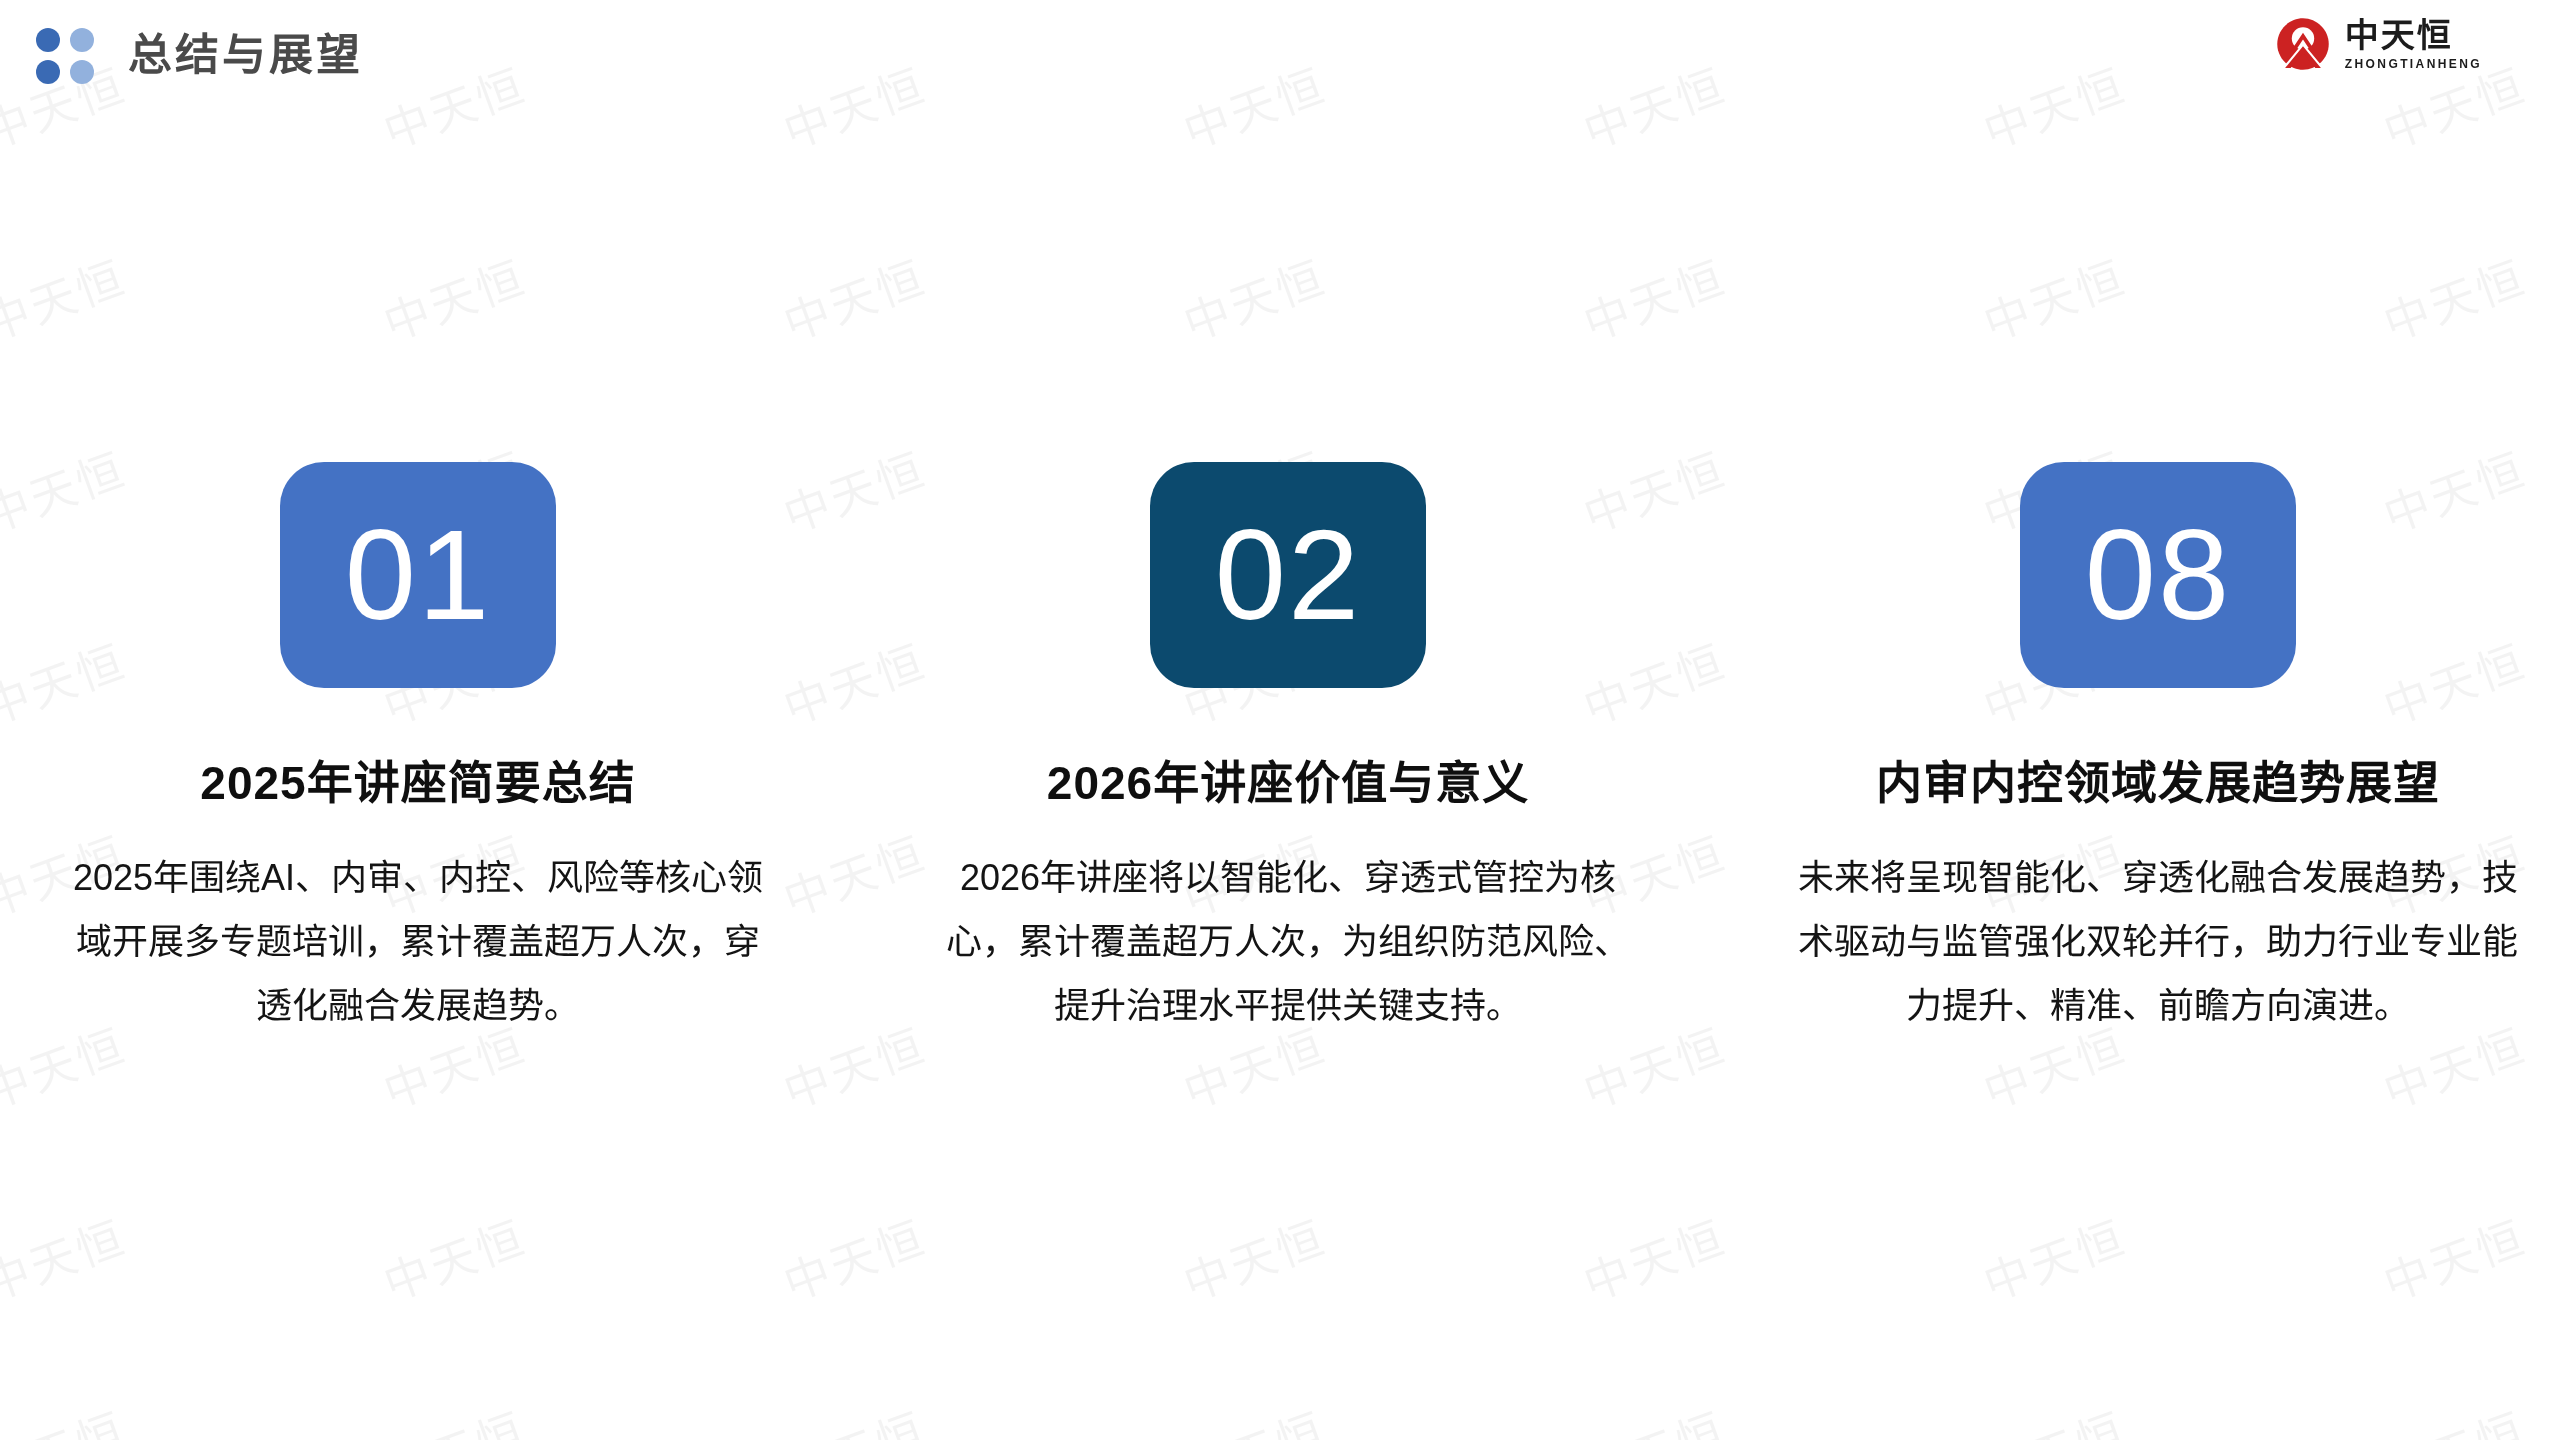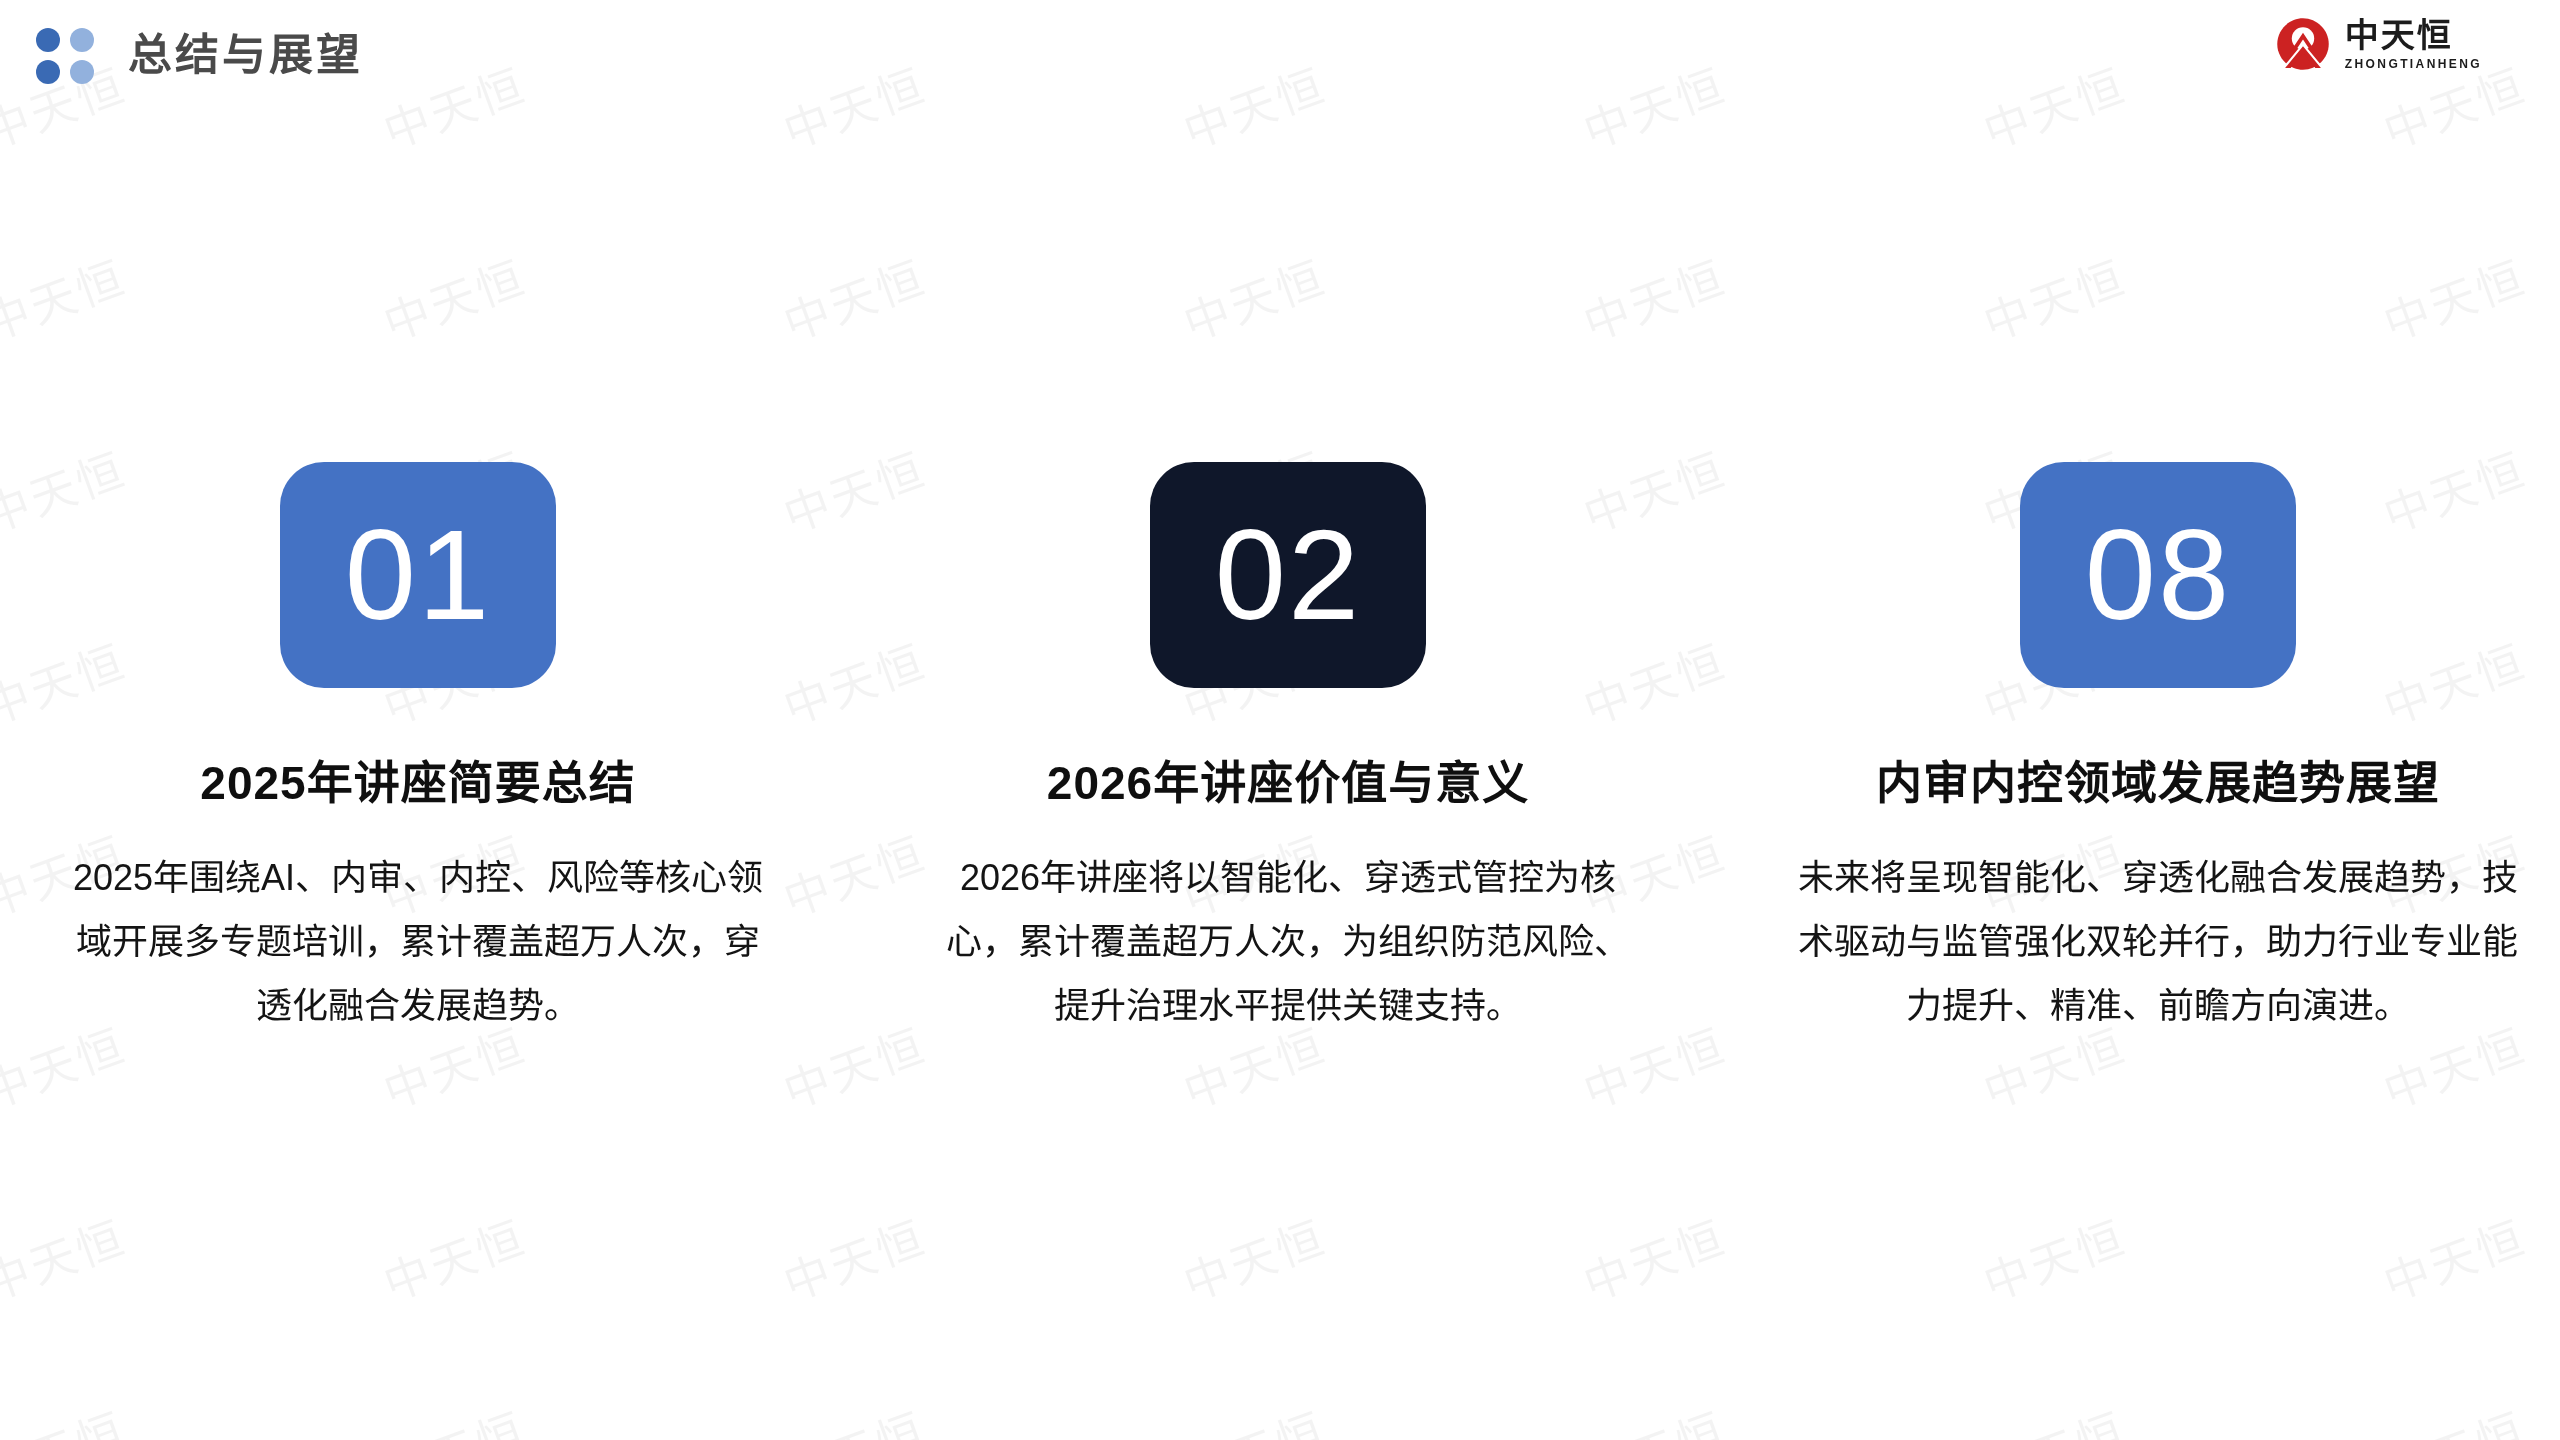--- a/index.html
+++ b/index.html
@@ -274,7 +274,7 @@
     </div>
 
     <div class="card" id="card-2">
-      <div class="card-badge" style="background: #0f172a;">02</div>
+      <div class="card-badge" style="background: #0c4a6e;">02</div>
       <div class="card-title">2026年讲座价值与意义</div>
       <div class="card-body">2026年讲座将以智能化、穿透式管控为核心，累计覆盖超万人次，为组织防范风险、提升治理水平提供关键支持。</div>
     </div>

